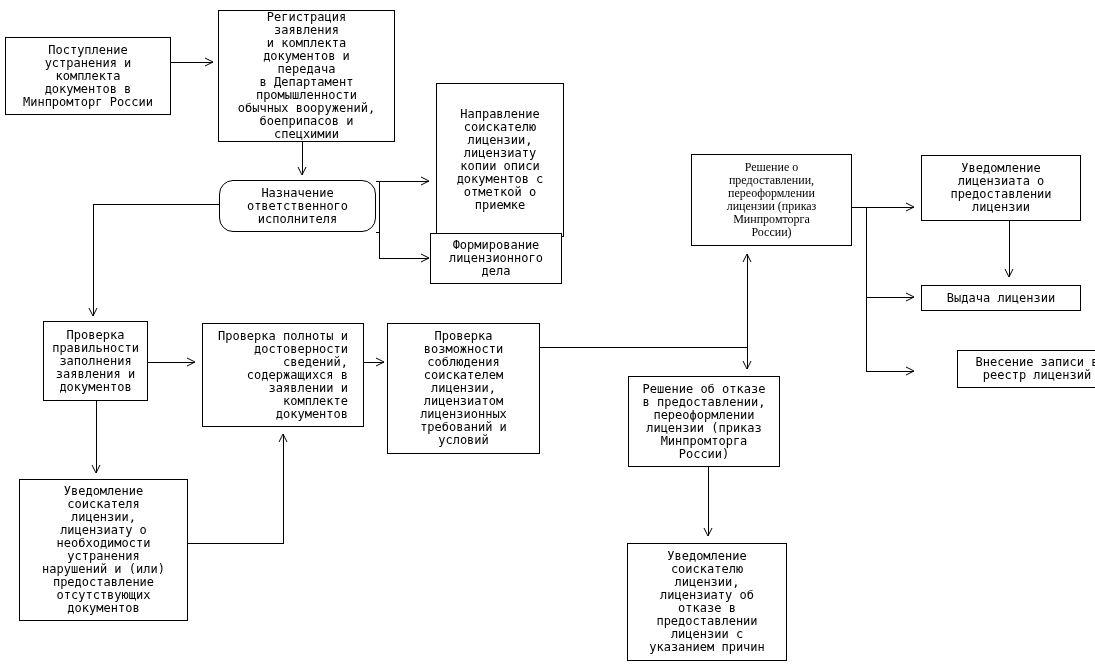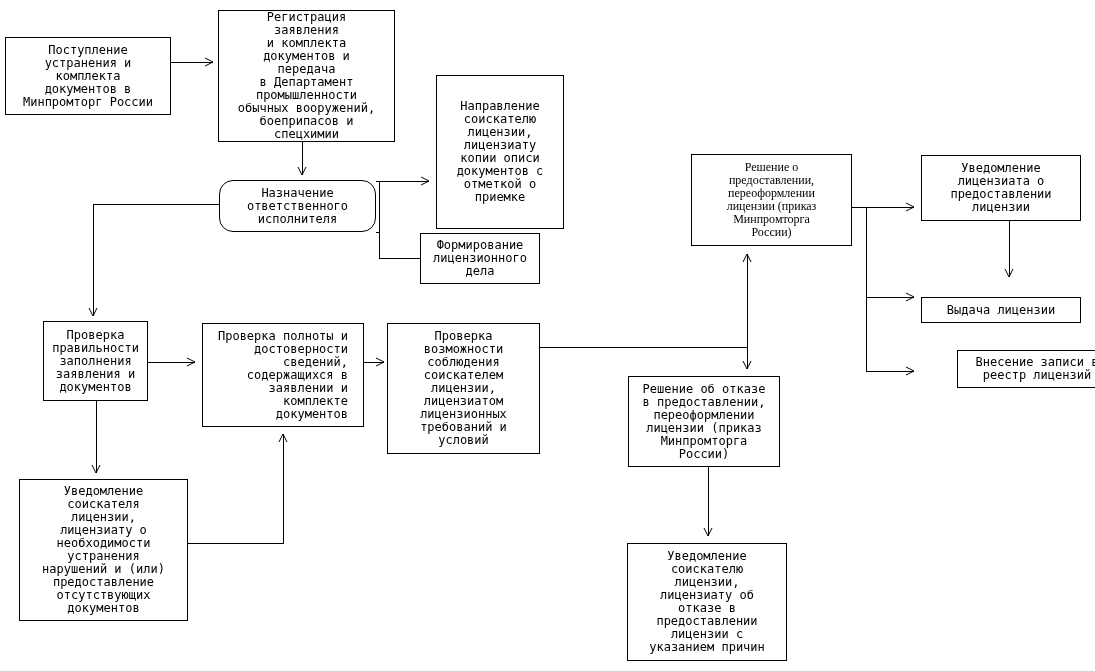--- a/index.html
+++ b/index.html
@@ -86,7 +86,7 @@
 боеприпасов и
 спецхимии</div>
 
-  <div class="box" style="left:436px; top:75px; width:128px; height:154px;">Направление
+  <div class="box" style="left:436px; top:83px; width:128px; height:154px;">Направление
 соискателю
 лицензии,
 лицензиату

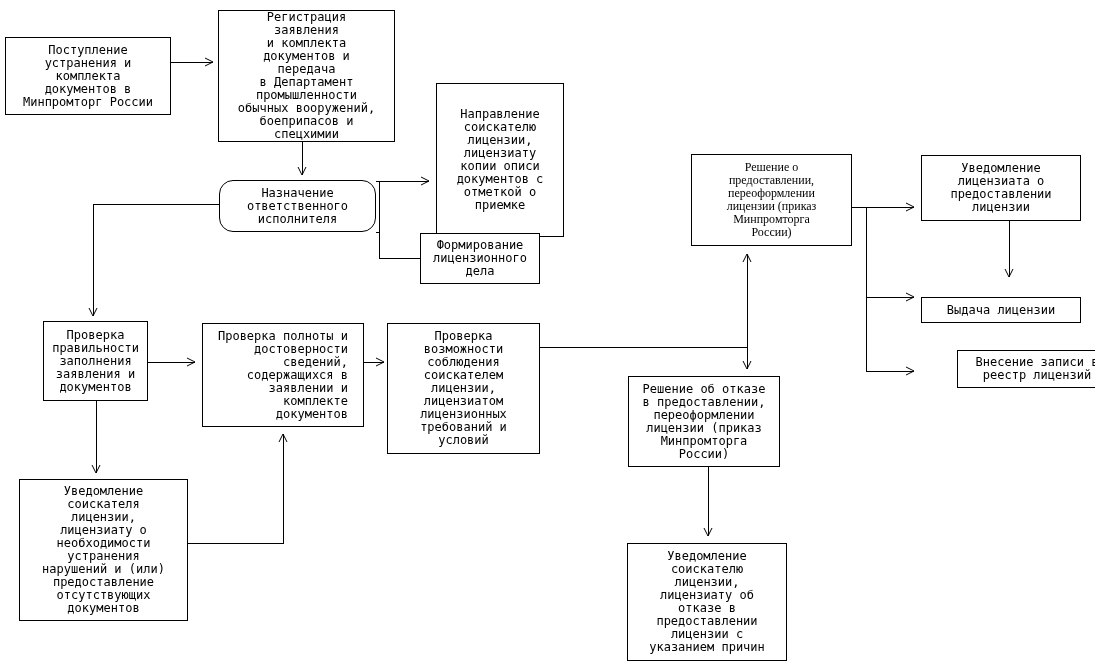--- a/index.html
+++ b/index.html
@@ -99,7 +99,7 @@
 ответственного
 исполнителя</div>
 
-  <div class="box" style="left:420px; top:233px; width:120px; height:51px;">Формирование
+  <div class="box" style="left:430px; top:233px; width:132px; height:51px;">Формирование
 лицензионного
 дела</div>
 

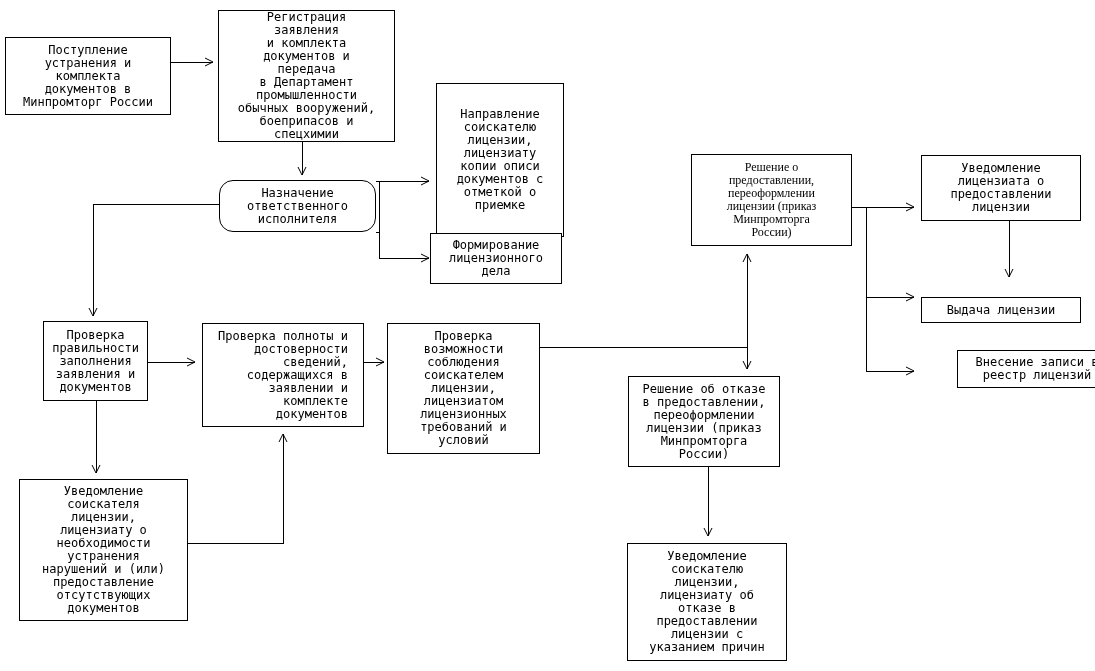--- a/index.html
+++ b/index.html
@@ -139,7 +139,7 @@
 предоставлении
 лицензии</div>
 
-  <div class="box" style="left:921px; top:297px; width:160px; height:25px;">Выдача лицензии</div>
+  <div class="box" style="left:921px; top:285px; width:160px; height:25px;">Выдача лицензии</div>
 
   <div class="box" style="left:921px; top:350px; width:160px; height:38px;margin-left:36px;">Внесение записи в
 реестр лицензий</div>

